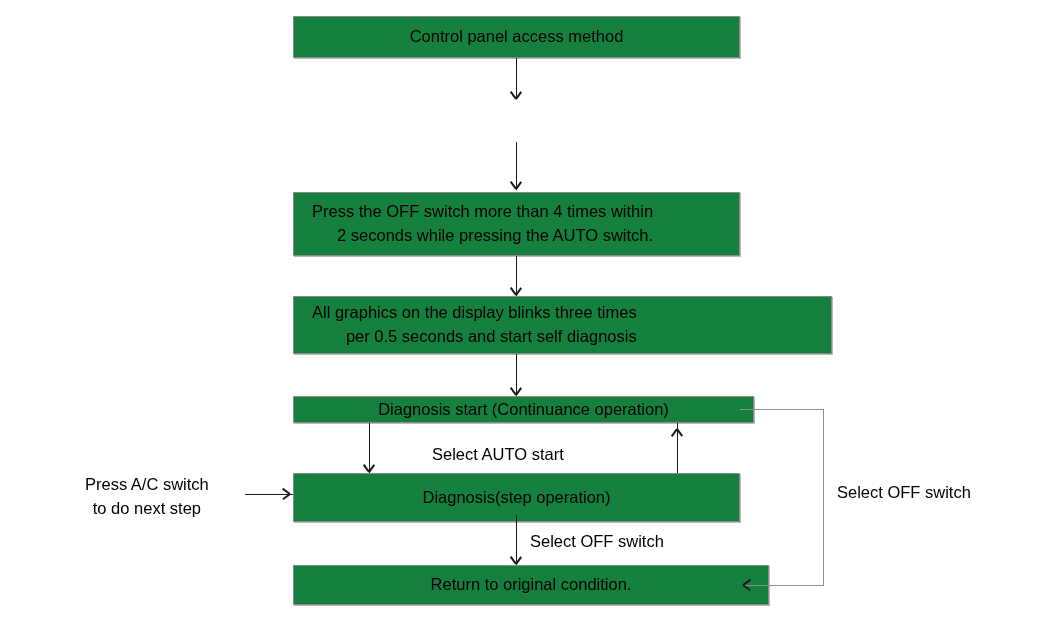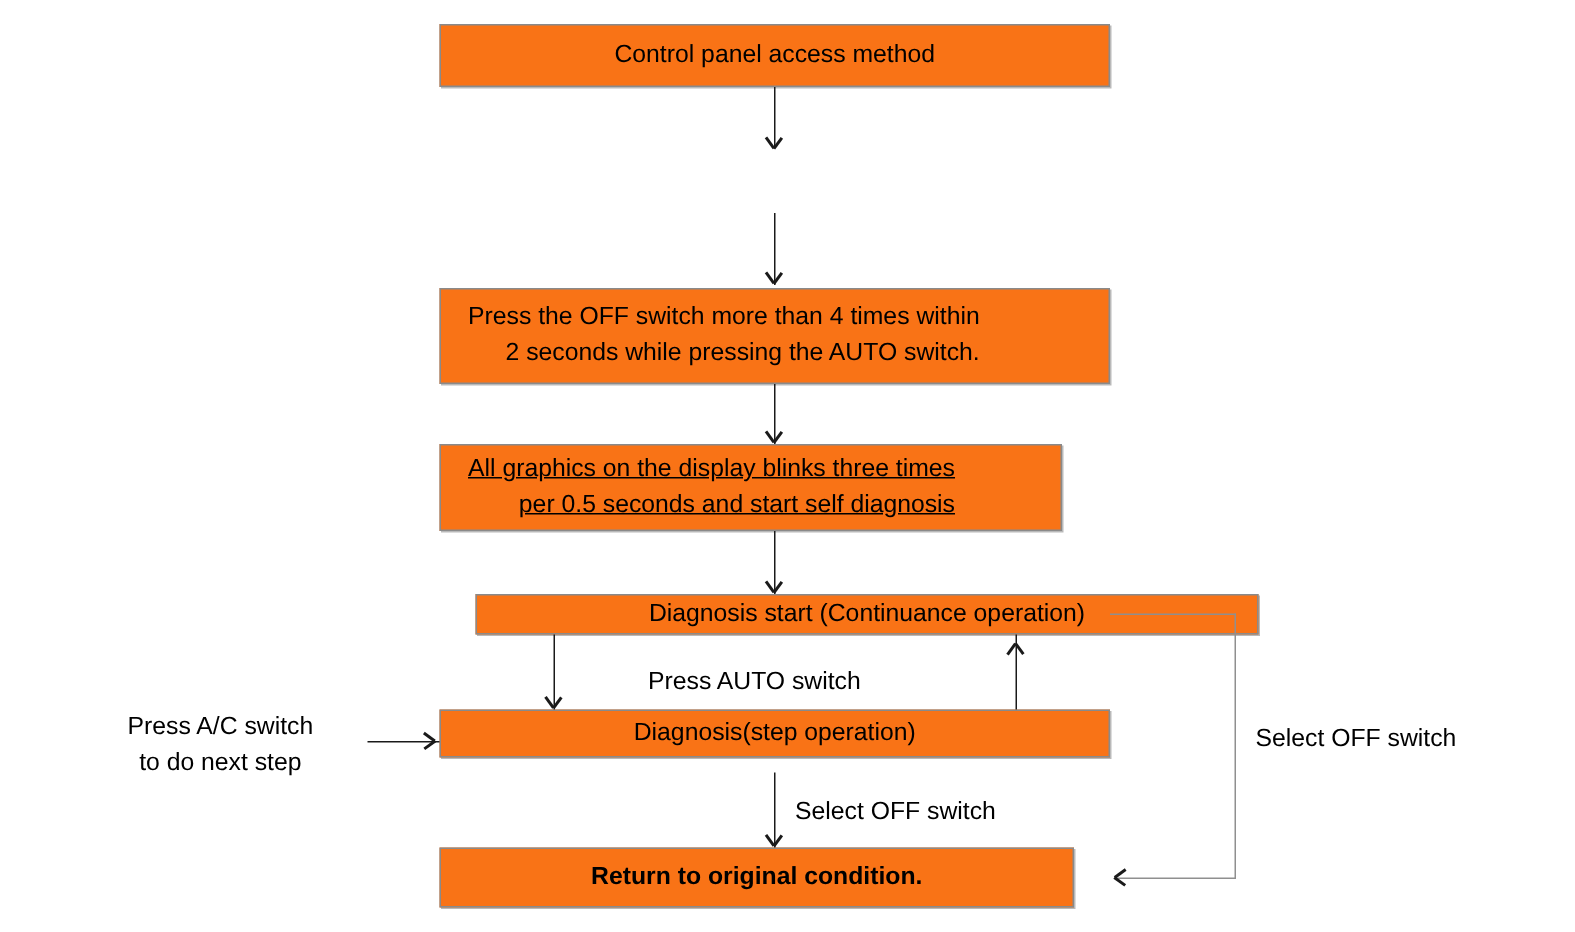--- a/index.html
+++ b/index.html
@@ -23,7 +23,7 @@
   .node {
     position: absolute;
     box-sizing: border-box;
-    background: #f97316;
+    background: #15803d;
     border: 1px solid #8a8a8a;
     box-shadow: 1px 1px 0 0 #b9b9b9;
     display: flex;

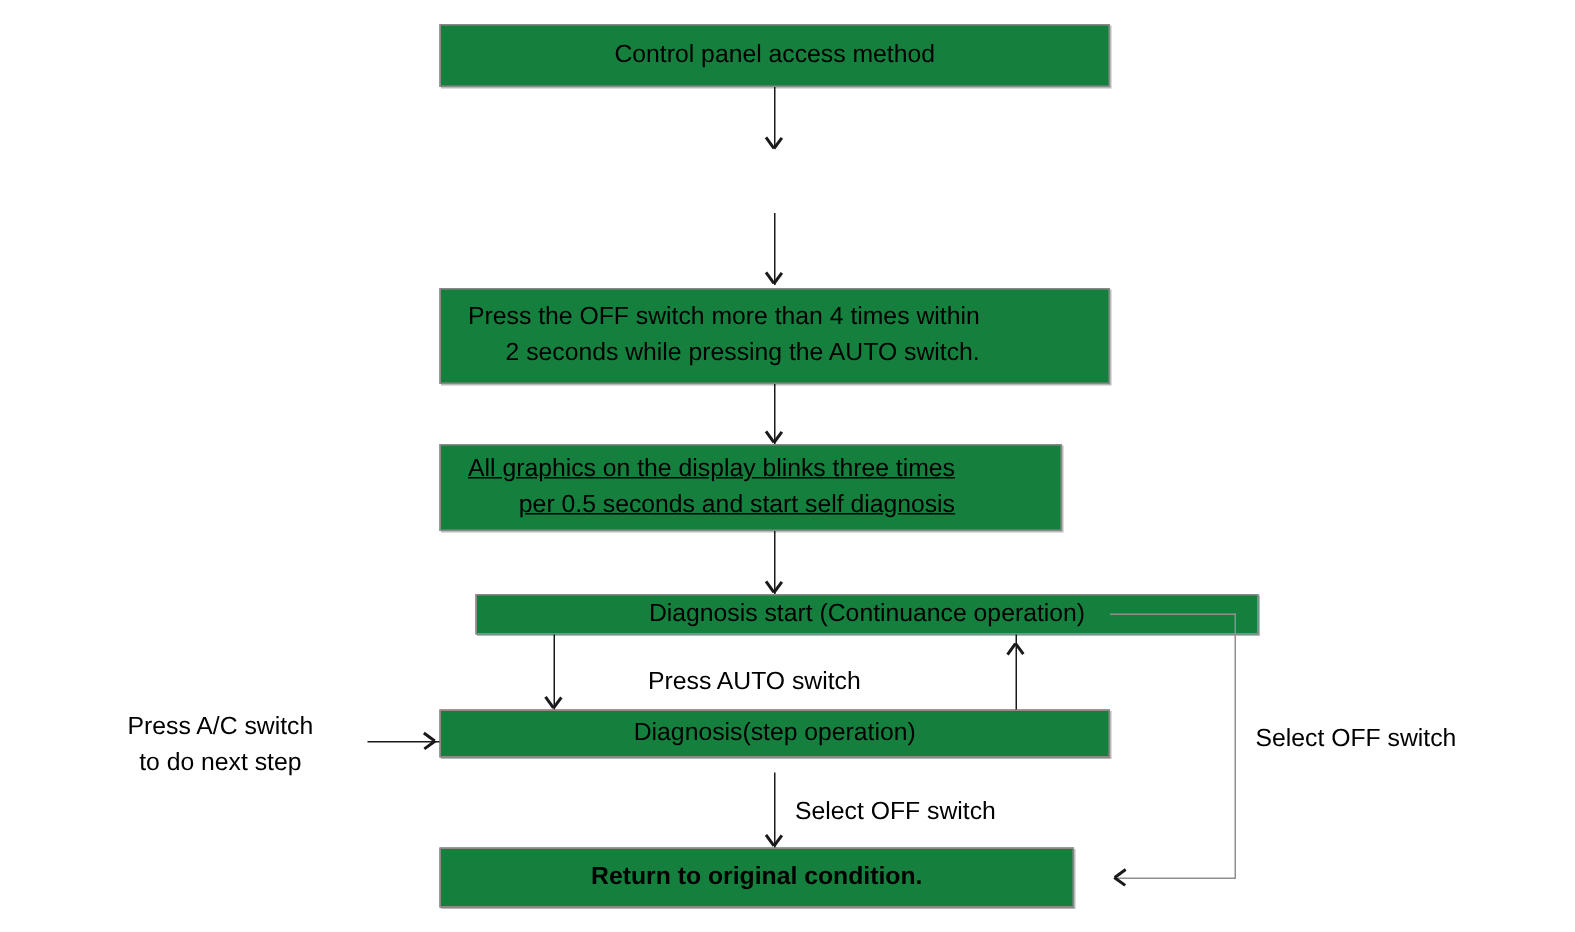--- a/index.html
+++ b/index.html
@@ -124,7 +124,7 @@
   <div class="node align-left" style="left:293px; top:192px; width:447px; height:64px;">Press the OFF switch more than 4 times within
 2 seconds while pressing the AUTO switch.</div>
 
-  <div class="node align-left" style="left:293px; top:296px; width:415px; height:58px;text-decoration:underline;">All graphics on the display blinks three times
+  <div class="node align-left" style="left:293px; top:296px; width:539px; height:58px;">All graphics on the display blinks three times
 per 0.5 seconds and start self diagnosis</div>
 
   <div class="node" style="left:293px; top:396px; width:522px; height:27px;margin-left:24px;">Diagnosis start (Continuance operation)</div>

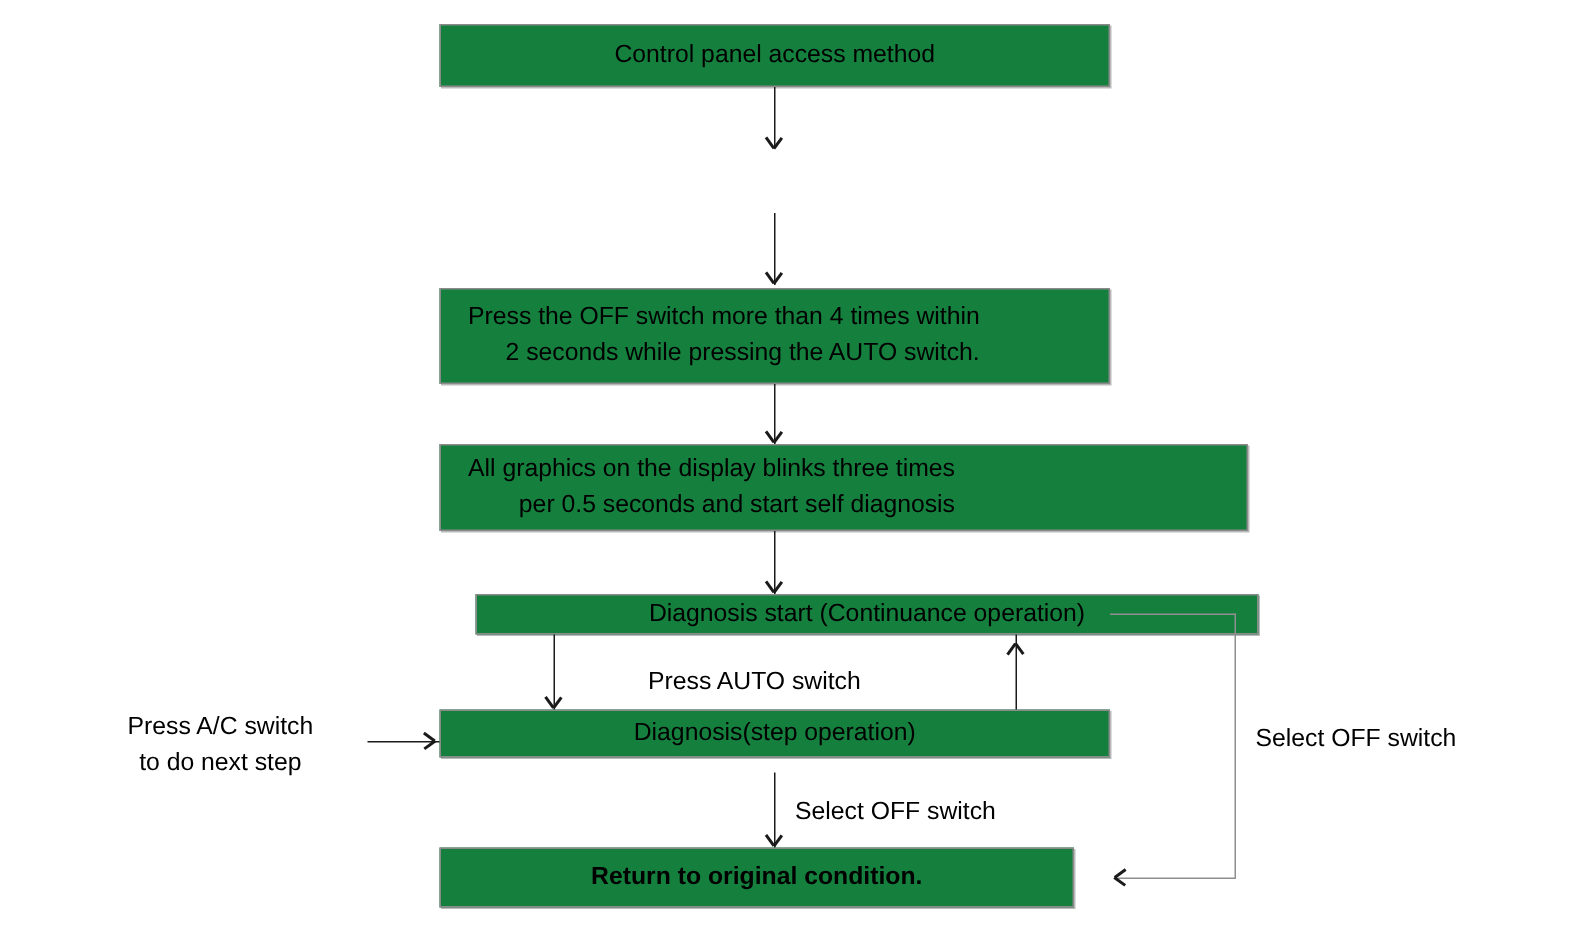--- a/index.html
+++ b/index.html
@@ -127,7 +127,7 @@
   <div class="node align-left" style="left:293px; top:296px; width:539px; height:58px;">All graphics on the display blinks three times
 per 0.5 seconds and start self diagnosis</div>
 
-  <div class="node" style="left:293px; top:396px; width:522px; height:27px;margin-left:24px;">Diagnosis start (Continuance operation)</div>
+  <div class="node" style="left:293px; top:396px; width:461px; height:27px;">Diagnosis start (Continuance operation)</div>
 
   <div class="node" style="left:293px; top:473px; width:447px; height:32px;">Diagnosis(step operation)</div>
 

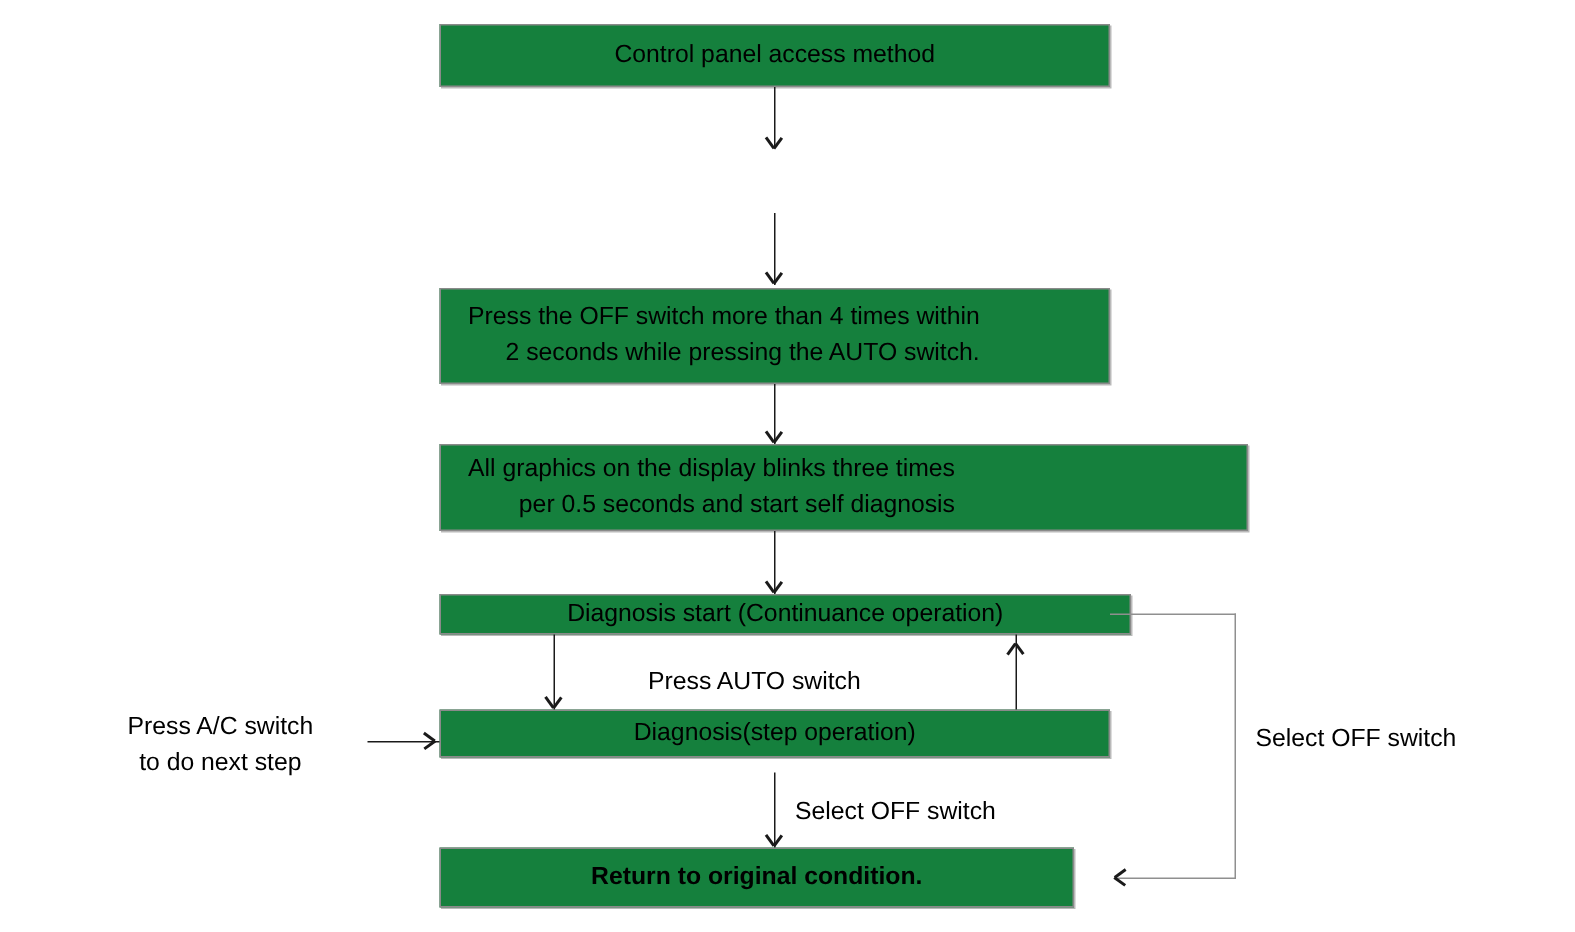--- a/index.html
+++ b/index.html
@@ -162,7 +162,7 @@
   <div class="hline" style="left:745px; top:585px; width:79px; border-top-color:#8f8f8f;"></div>
   <div class="arrow left" style="left:738px; top:578px;"></div>
 
-  <div class="edge-label" style="left:432px; top:443px;">Press AUTO switch</div>
+  <div class="edge-label" style="left:432px; top:443px;">Select AUTO start</div>
 
   <div class="edge-label" style="left:530px; top:530px;">Select OFF switch</div>
 

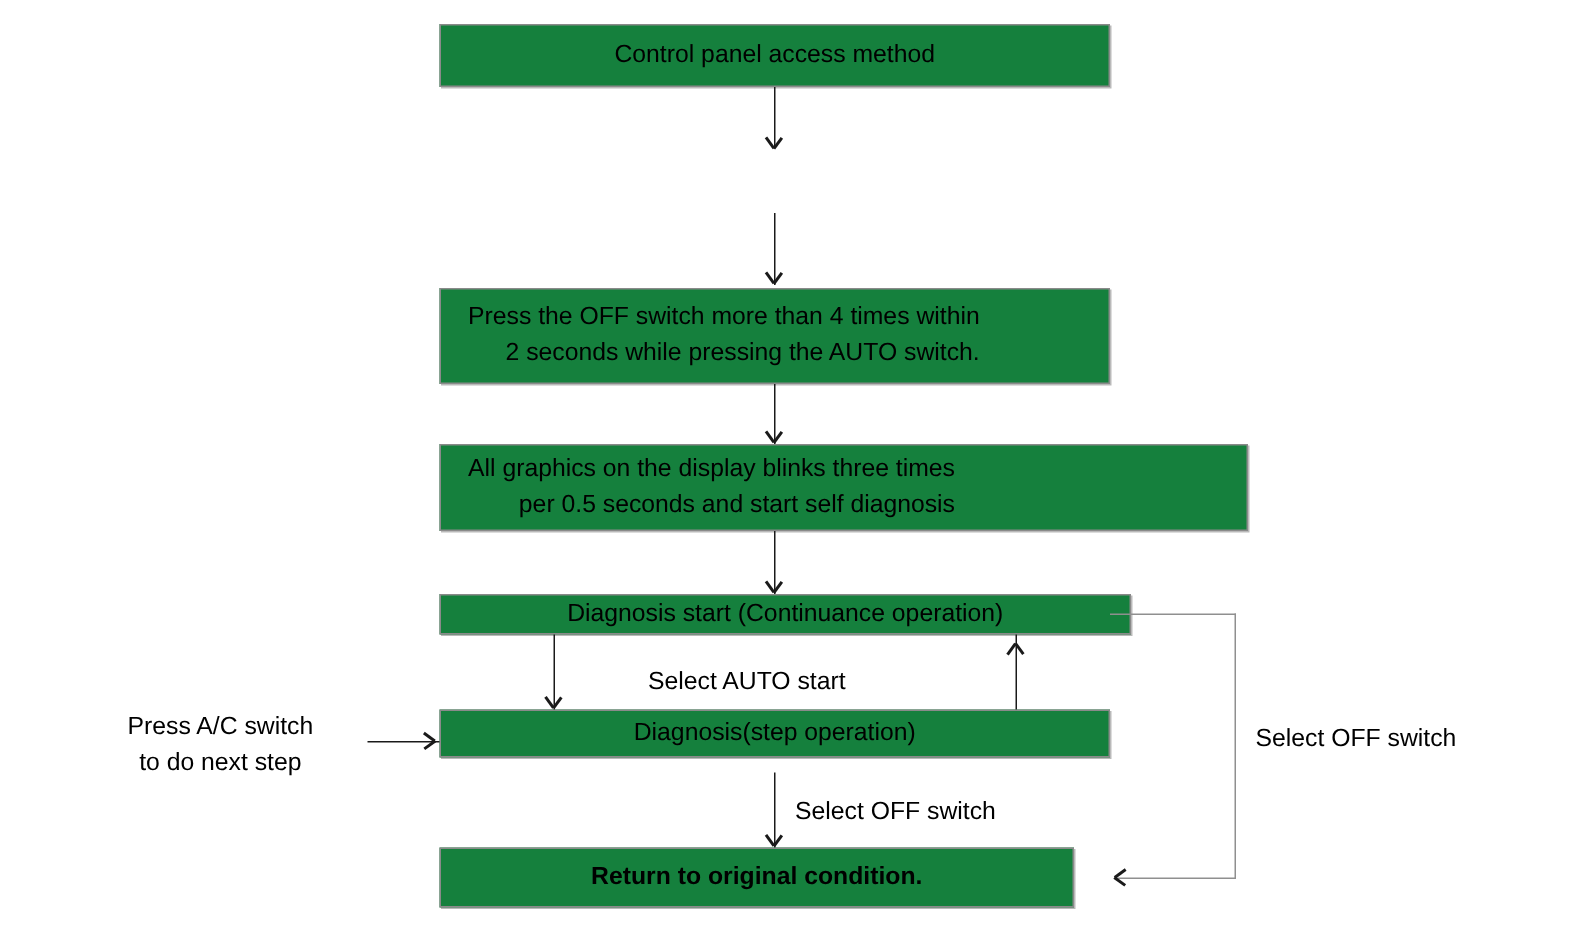--- a/index.html
+++ b/index.html
@@ -129,7 +129,7 @@
 
   <div class="node" style="left:293px; top:396px; width:461px; height:27px;">Diagnosis start (Continuance operation)</div>
 
-  <div class="node" style="left:293px; top:473px; width:447px; height:32px;">Diagnosis(step operation)</div>
+  <div class="node" style="left:293px; top:473px; width:447px; height:49px;">Diagnosis(step operation)</div>
 
   <div class="node" style="left:293px; top:565px; width:423px; height:40px;font-weight:bold;">Return to original condition.</div>
 

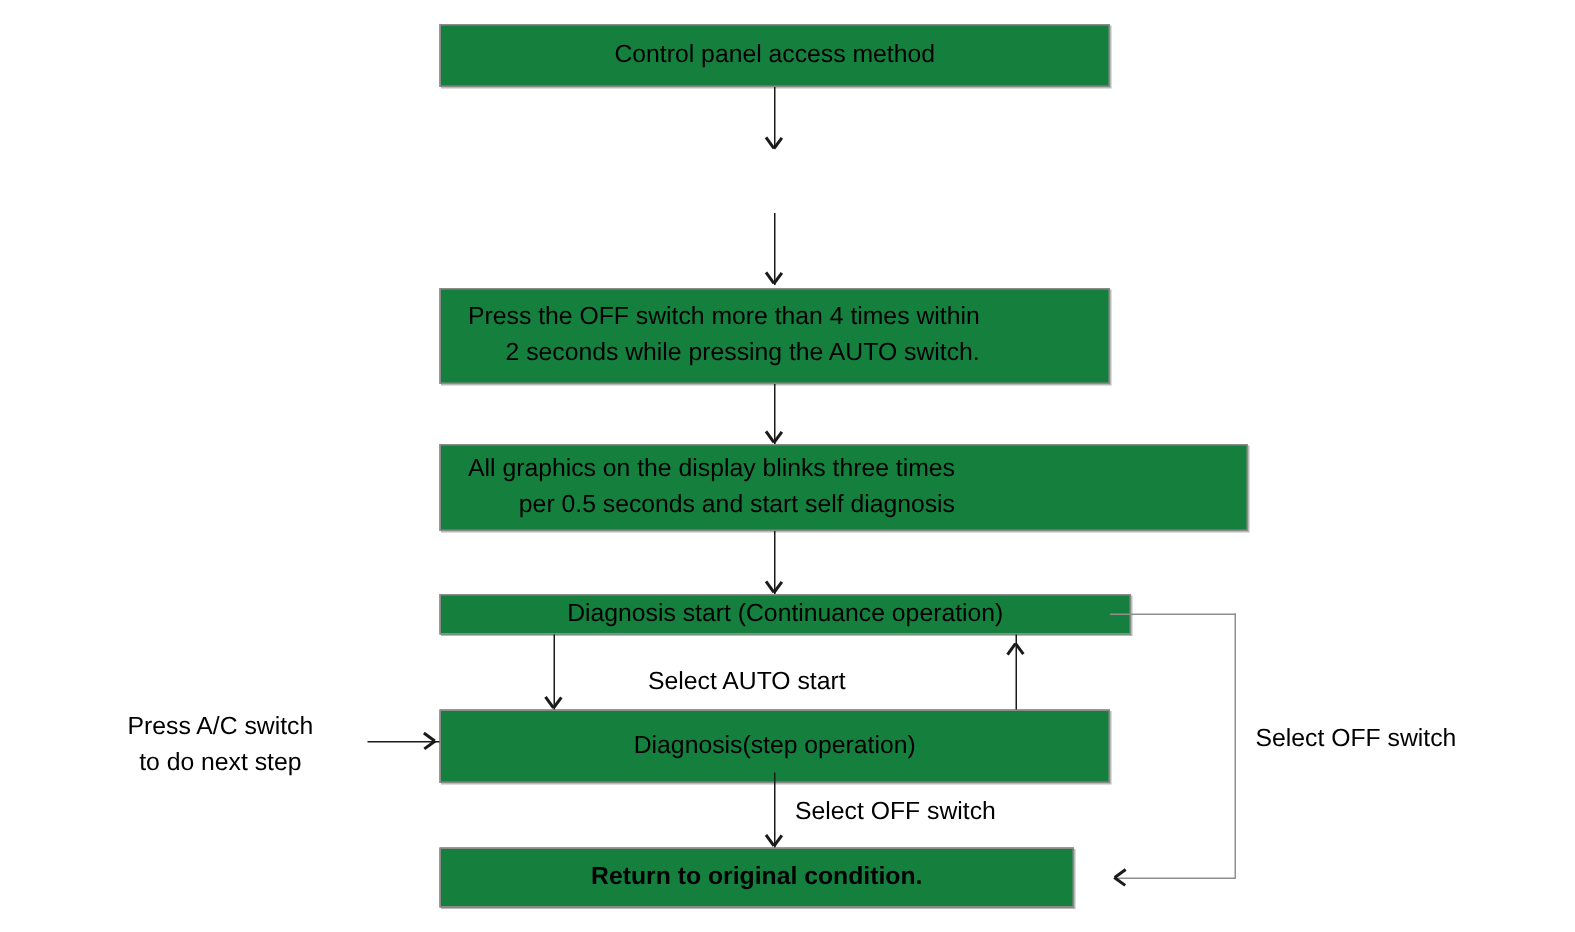--- a/index.html
+++ b/index.html
@@ -131,7 +131,7 @@
 
   <div class="node" style="left:293px; top:473px; width:447px; height:49px;">Diagnosis(step operation)</div>
 
-  <div class="node" style="left:293px; top:565px; width:423px; height:40px;font-weight:bold;">Return to original condition.</div>
+  <div class="node" style="left:293px; top:565px; width:476px; height:40px;">Return to original condition.</div>
 
   <div class="vline" style="left:516px; top:58px; height:40px;"></div>
   <div class="arrow down" style="left:509px; top:90px;"></div>

